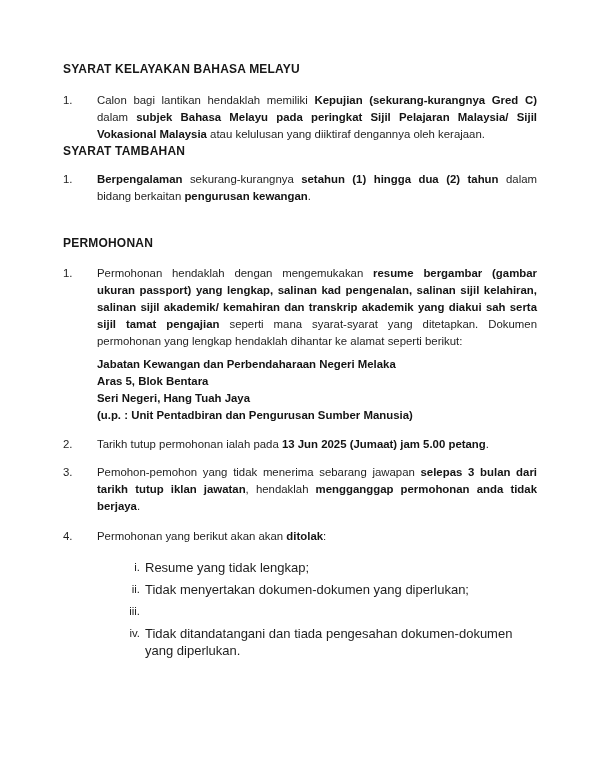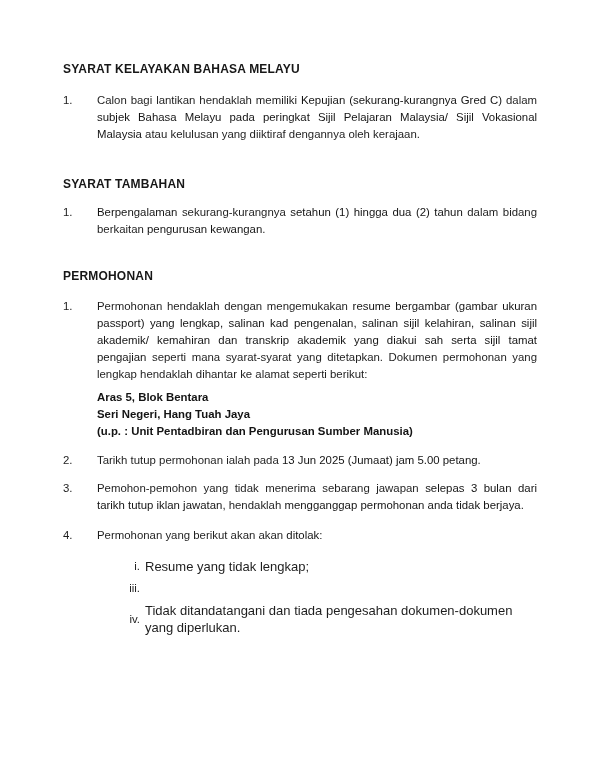--- a/index.html
+++ b/index.html
@@ -35,7 +35,7 @@
     line-height: 17px;
     text-align: justify;
   }
-  .body b, .address b { font-weight: normal; color: #141414; }
+  .body b, .address b { font-weight: bold; color: #141414; }
 
   .address {
     margin-left: 34px;

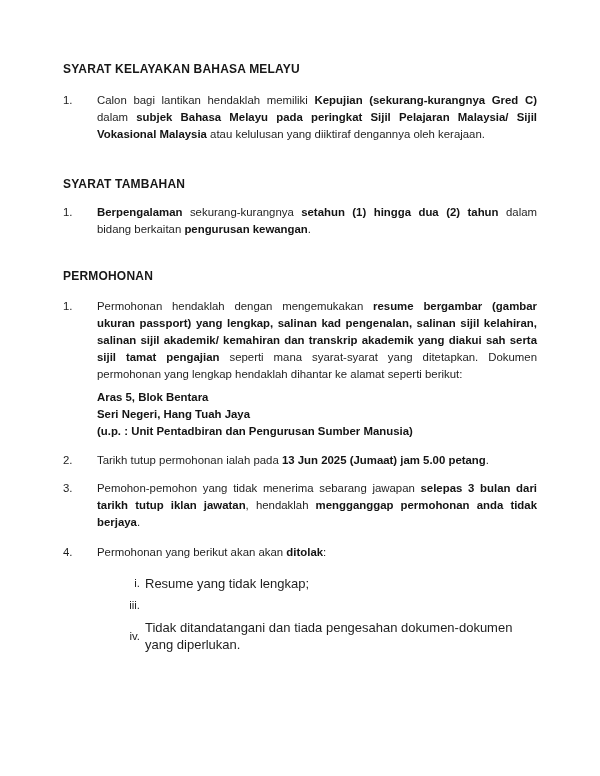--- a/index.html
+++ b/index.html
@@ -63,7 +63,7 @@
 
   
   .p-s1      { margin-top: 14px; }
-  .h-s2      { margin-top: 33px; }
+  .h-s2      { }
   .p-s2      { margin-top: 11px; }
   .h-s3      { margin-top: 30px; }
   .p-s3a     { margin-top: 13px; }

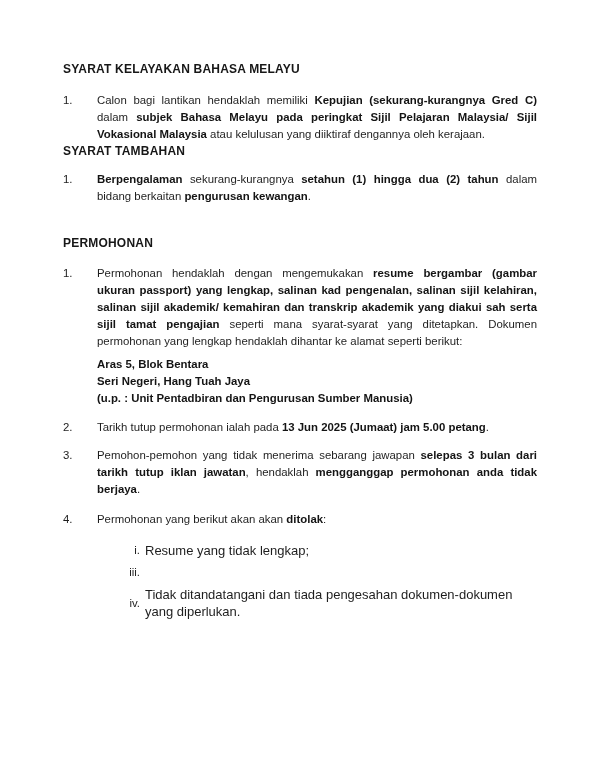--- a/index.html
+++ b/index.html
@@ -103,6 +103,7 @@
     </div>
 
     <div class="address">
+      <div>Jabatan Kewangan dan Perbendaharaan Negeri Melaka</div>
       <div>Aras 5, Blok Bentara</div>
       <div>Seri Negeri, Hang Tuah Jaya</div>
       <div>(u.p. : Unit Pentadbiran dan Pengurusan Sumber Manusia)</div>

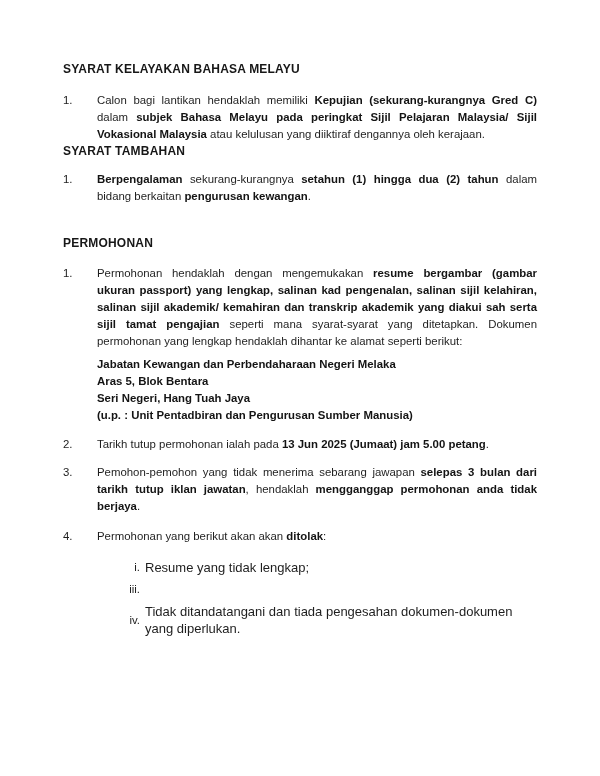--- a/index.html
+++ b/index.html
@@ -132,6 +132,10 @@
           <div class="rt">Resume yang tidak lengkap;</div>
         </div>
         <div class="roman-item">
+          <div class="rn">ii.</div>
+          <div class="rt">Tidak menyertakan dokumen-dokumen yang diperlukan;</div>
+        </div>
+        <div class="roman-item">
           <div class="rn">iii.</div>
         </div>
         <div class="roman-item">

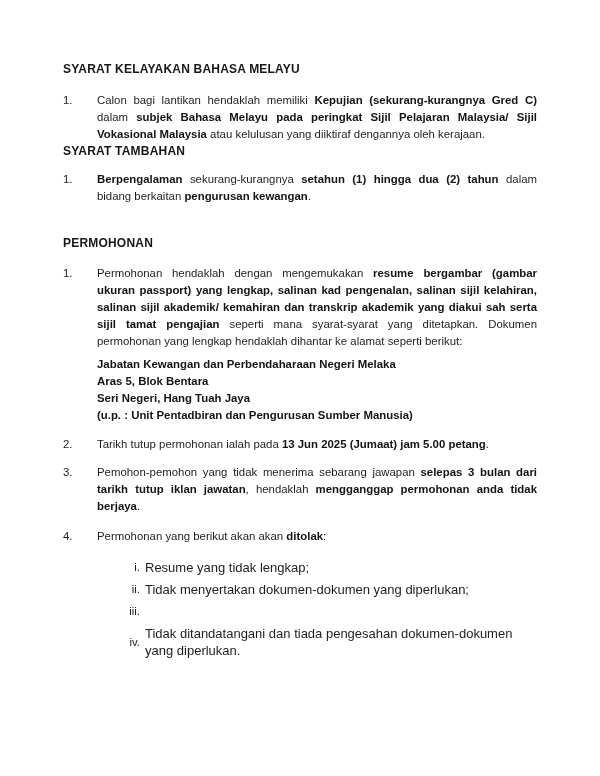--- a/index.html
+++ b/index.html
@@ -47,7 +47,7 @@
 
   .roman-list { margin-left: 20px; }
   .roman-item { display: flex; margin-bottom: 5px; }
-  .roman-item:last-child { margin-bottom: 0; align-items: center; }
+  .roman-item:last-child { margin-bottom: 0; }
   .roman-item .rn {
     width: 23px;
     flex-shrink: 0;

